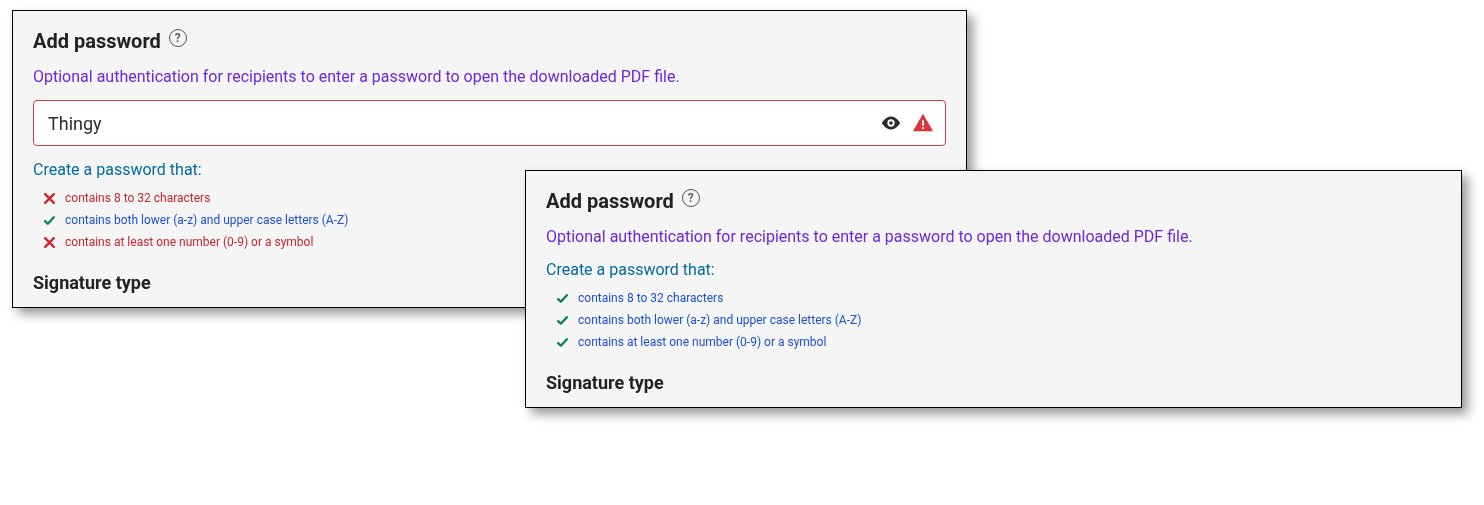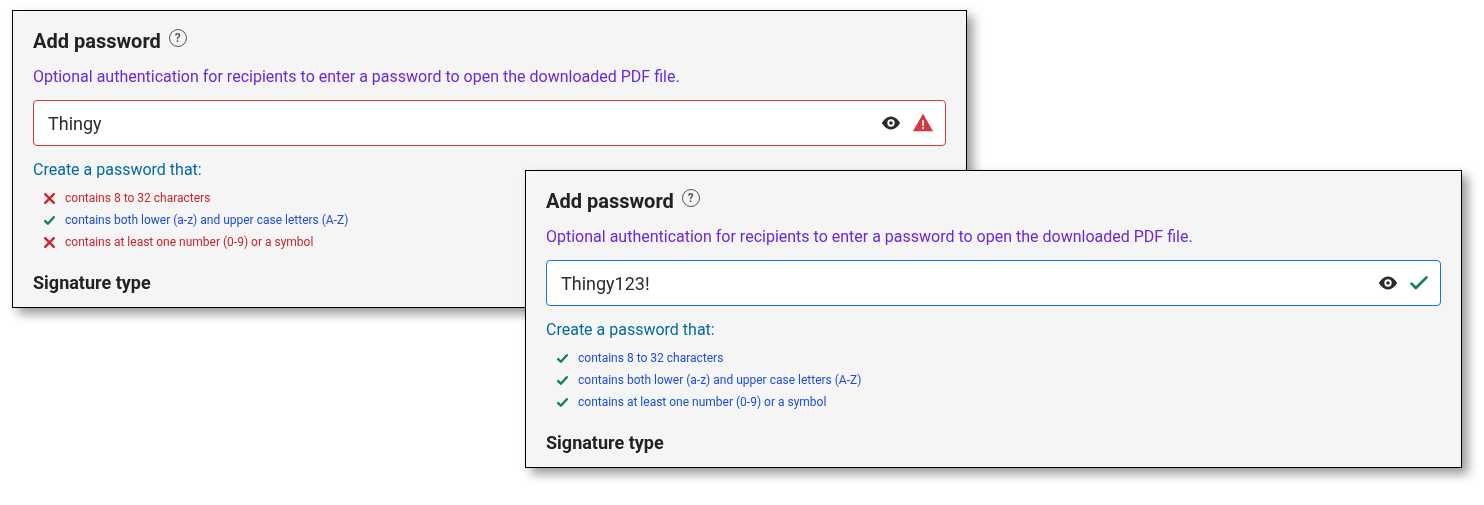--- a/index.html
+++ b/index.html
@@ -181,22 +181,6 @@
     <div class="help-icon">?</div>
   </div>
   <div class="desc">Optional authentication for recipients to enter a password to open the downloaded PDF file.</div>
-  <div class="input-wrap">
-    <input class="pw-input ok" type="text" value="Thingy123!" style="">
-    <div class="input-icons">
-      <span class="eye-icon">
-        <svg viewBox="0 0 24 24">
-            <path d="M12 5C6 5 2 12 2 12s4 7 10 7 10-7 10-7-4-7-10-7zm0 11a4 4 0 110-8 4 4 0 010 8z" fill="#2c2c2c"></path>
-            <circle cx="12" cy="12" r="2" fill="#2c2c2c"></circle>
-          </svg>
-      </span>
-      <span class="check-status">
-        <svg viewBox="0 0 16 16">
-            <path d="M2 8.5l3.5 3.5L14 3.5" stroke="#12805c" stroke-width="2.2" fill="none" stroke-linecap="round" stroke-linejoin="round"></path>
-          </svg>
-      </span>
-    </div>
-  </div>
   <div class="rules-label">Create a password that:</div>
   <ul class="rules">
     <li class="rule-pass">

